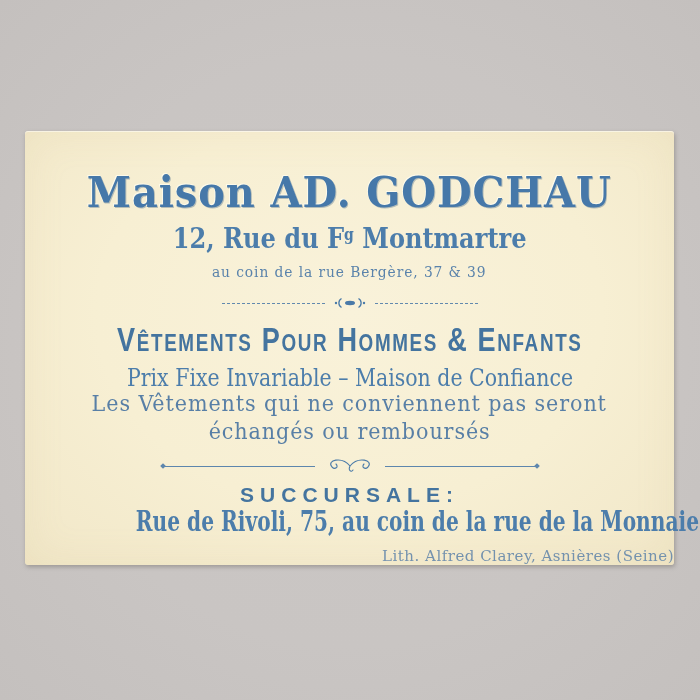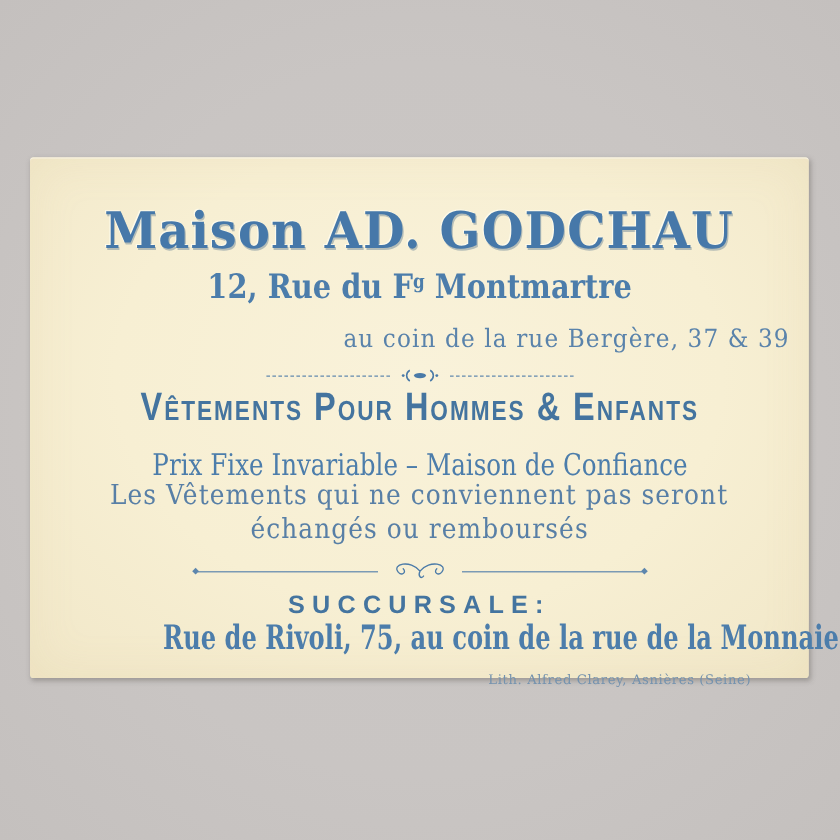--- a/index.html
+++ b/index.html
@@ -61,12 +61,11 @@
   }
 
   .corner {
-    margin-top: 16px;
-    font-size: 21px;
+    margin-top: 6px;
+    font-size: 15px;
     line-height: 25px;
     letter-spacing: 1px;
     color: #5a83ab;
-    text-align: right;
   }
   .corner .squeeze { transform: scaleX(0.92); }
 

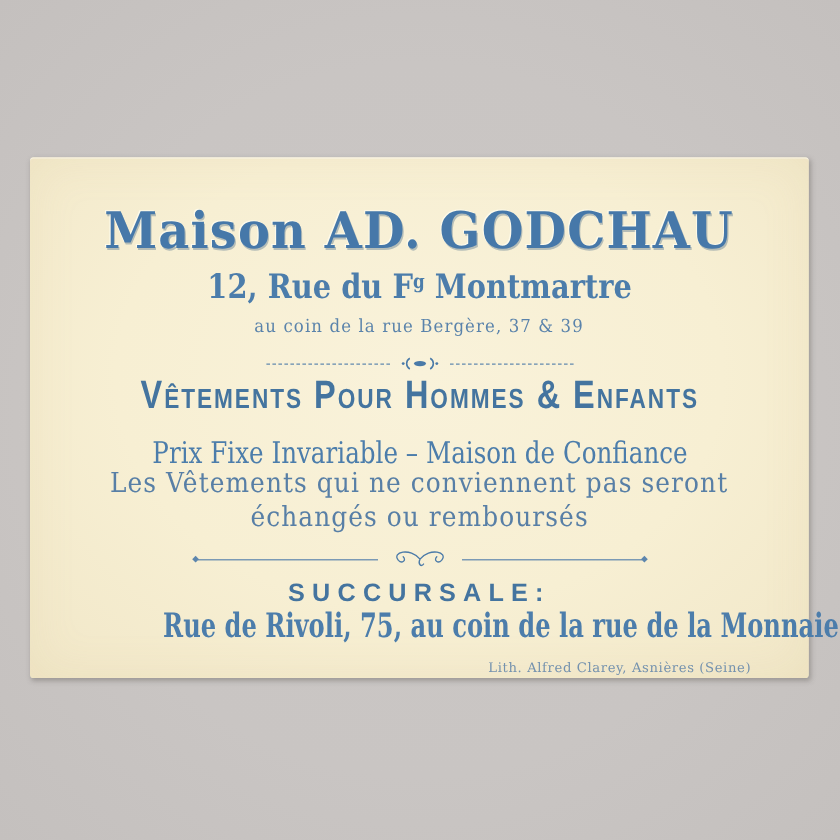--- a/index.html
+++ b/index.html
@@ -90,7 +90,7 @@
   .orn { flex: 0 0 auto; margin: 0 3px; }
 
   .tagline {
-    margin-top: 2px;
+    margin-top: 13px;
     font-family: "Liberation Sans", sans-serif;
     font-weight: bold;
     font-variant: small-caps;

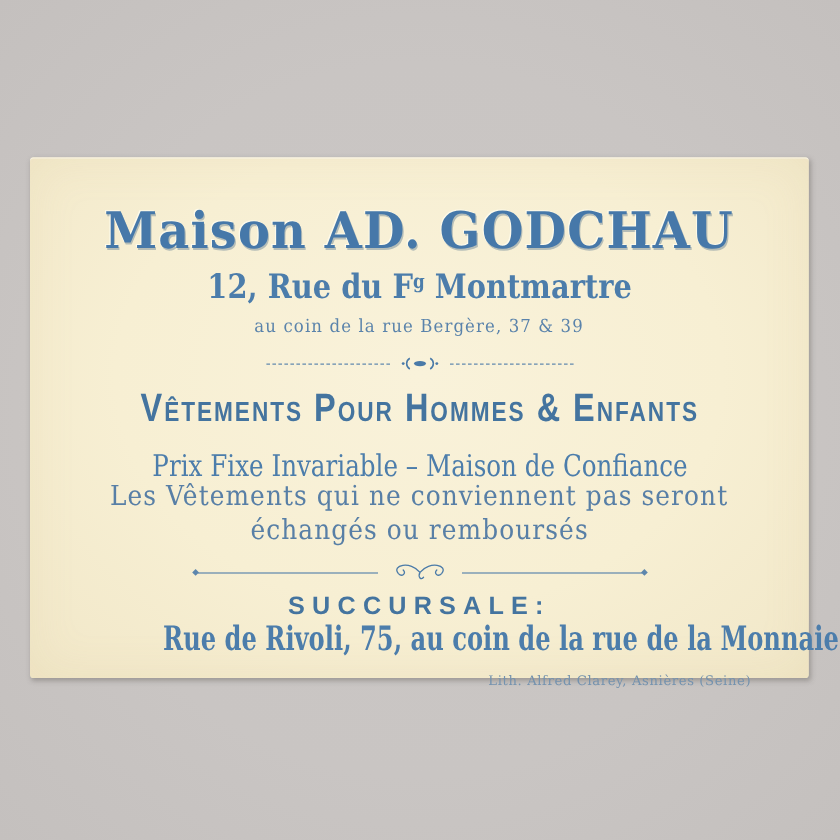--- a/index.html
+++ b/index.html
@@ -102,7 +102,7 @@
   .tagline .squeeze { transform: scaleX(0.82); }
 
   .pricing {
-    margin-top: 17px;
+    margin-top: 6px;
     font-size: 25px;
     line-height: 27px;
     color: #4c7dab;

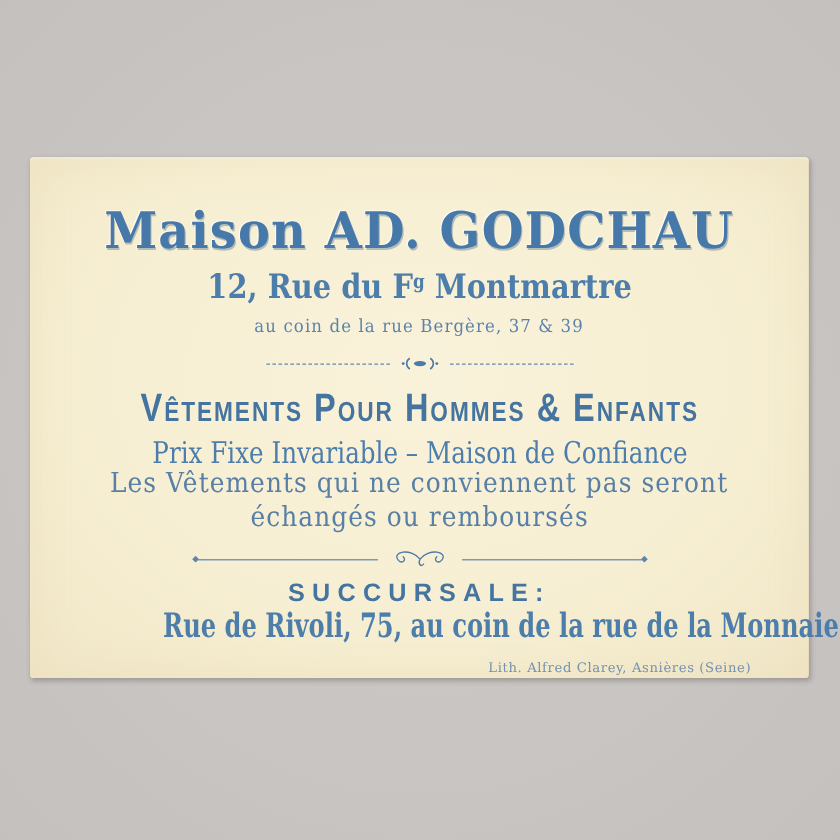--- a/index.html
+++ b/index.html
@@ -140,8 +140,7 @@
   .printer {
     margin-top: 13px;
     text-align: right;
-    padding-right: 48px;
-    font-size: 11px;
+    font-size: 15px;
     line-height: 13px;
     letter-spacing: 0.5px;
     color: #7492ae;

